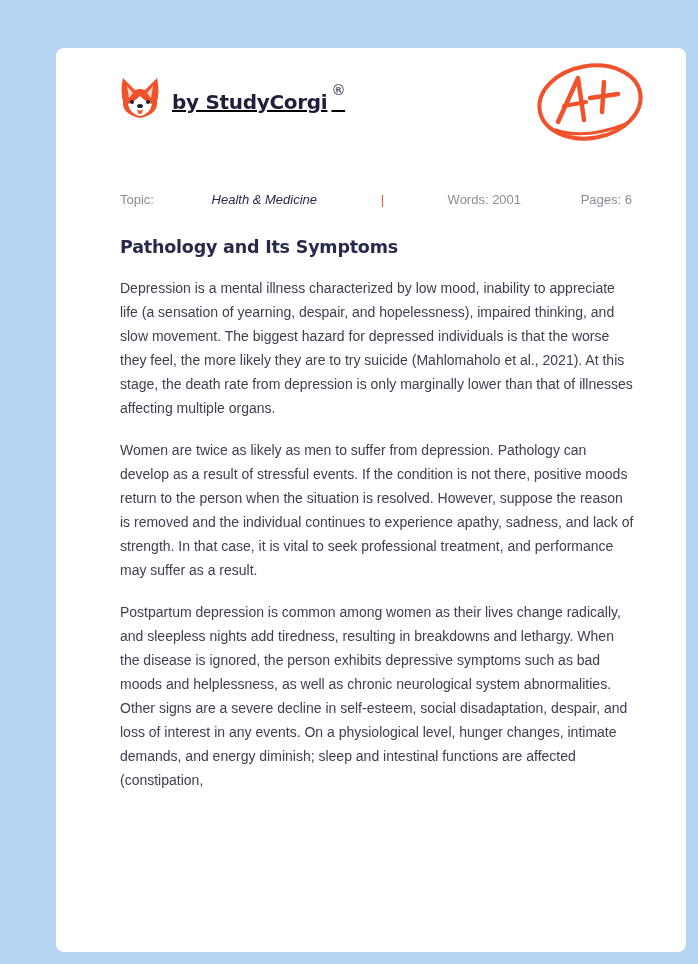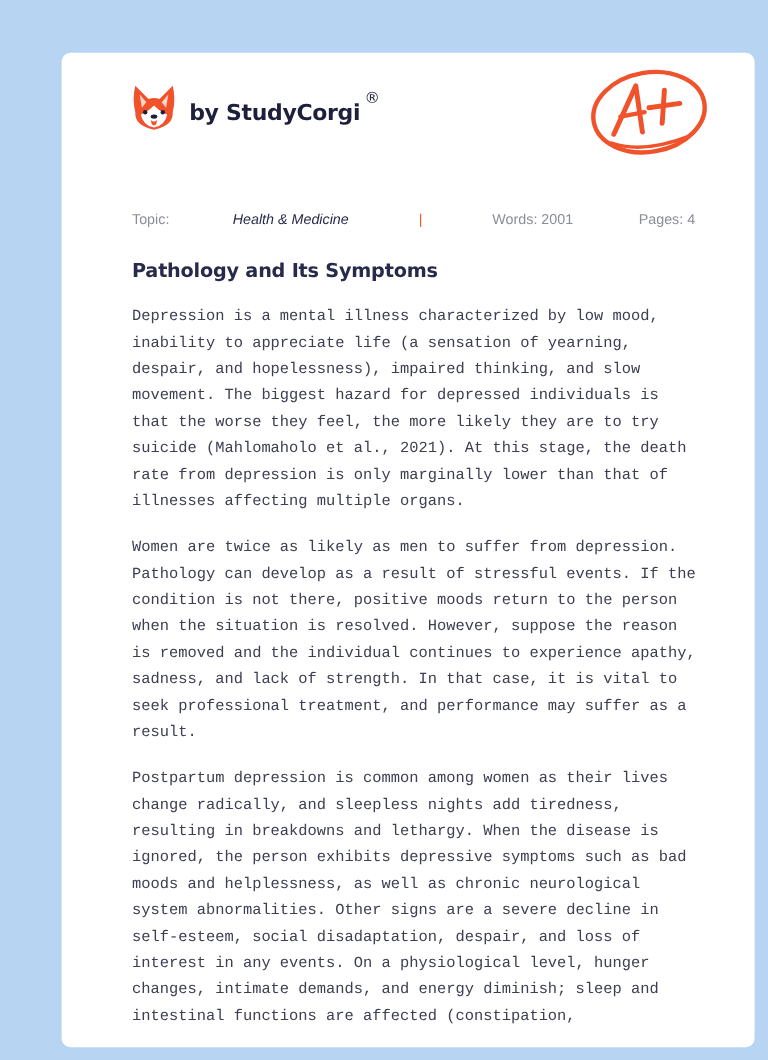--- a/index.html
+++ b/index.html
@@ -17,7 +17,7 @@
       overflow: hidden;
     }
     .header { position: absolute; left: 64px; top: 26px; right: 40px; height: 70px; }
-    .logo { position: absolute; left: 0; top: 2px; display: flex; align-items: center; }
+    .logo { position: absolute; left: 0; top: 2px; display: flex; align-items: center; text-decoration: underline; }
     .logo svg { display: block; }
     .brand {
       margin-left: 12px; margin-top: 8px;

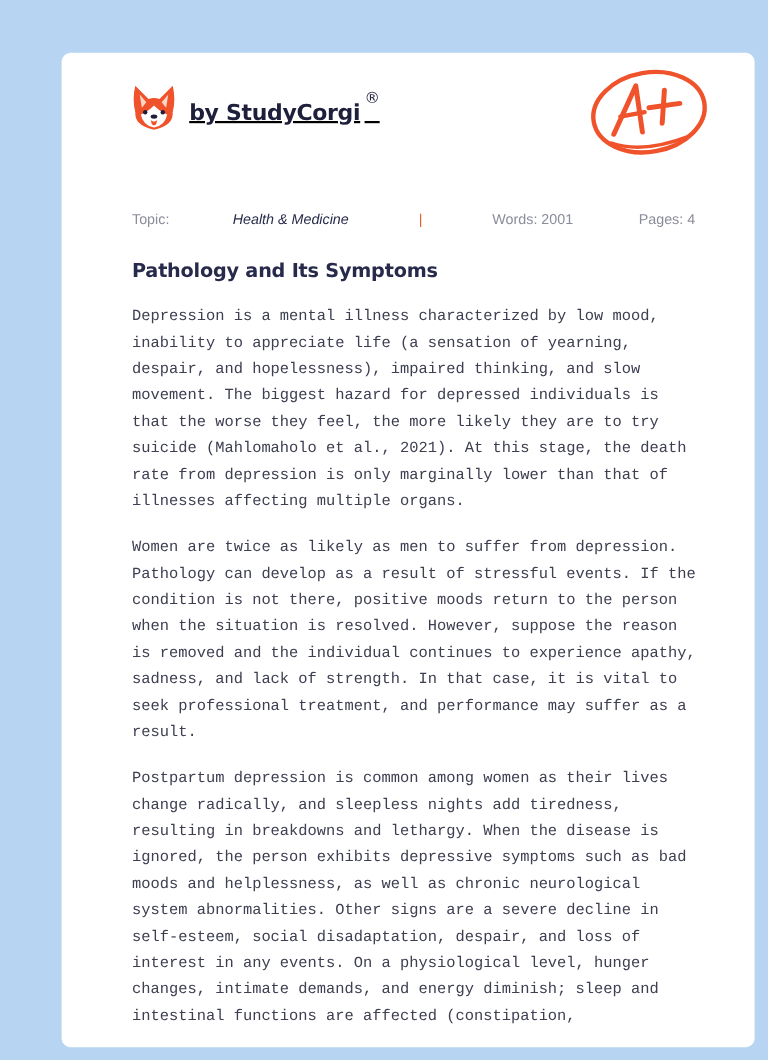--- a/index.html
+++ b/index.html
@@ -84,7 +84,7 @@
       <span class="val">Health &amp; Medicine</span>
       <span class="sep">|</span>
       <span>Words: 2001</span>
-      <span class="pages">Pages: 4</span>
+      <span class="pages">Pages: 6</span>
     </div>
 
     <h2>Pathology and Its Symptoms</h2>

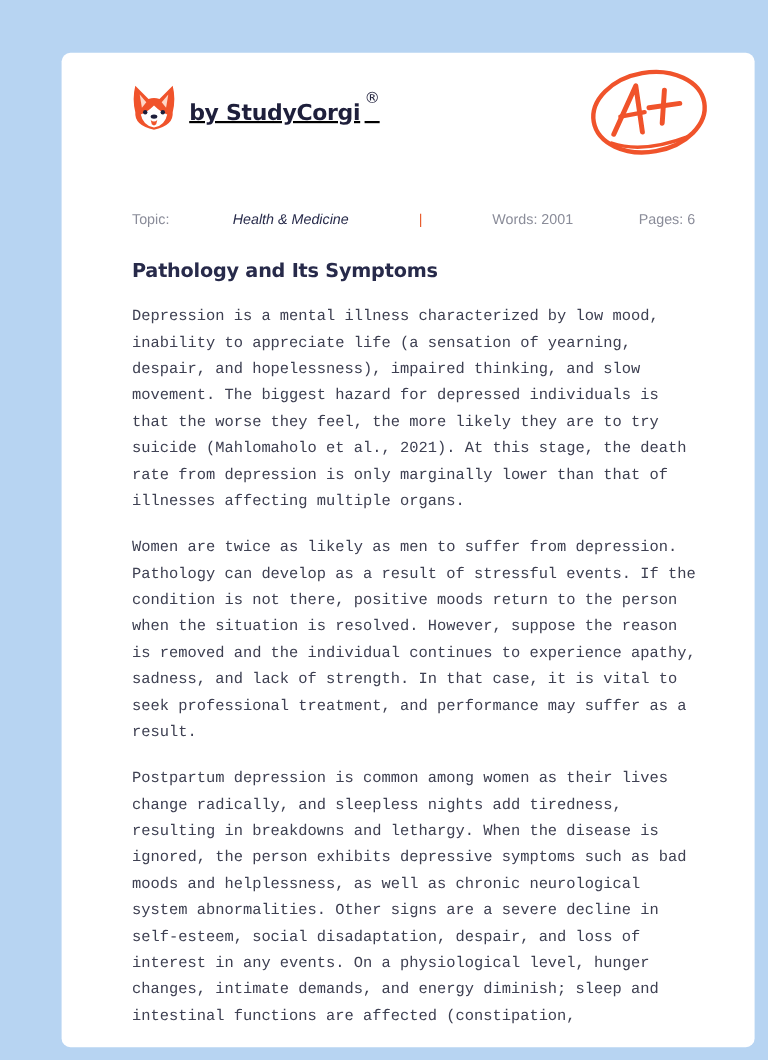--- a/index.html
+++ b/index.html
@@ -42,7 +42,6 @@
     p {
       margin: 17px 0 0 0; font-size: 14px; line-height: 24px; color: #3e4052;
       width: 515px;
-      font-family: Liberation Mono, monospace;
     }
     p + p { margin-top: 18px; }
   </style>

